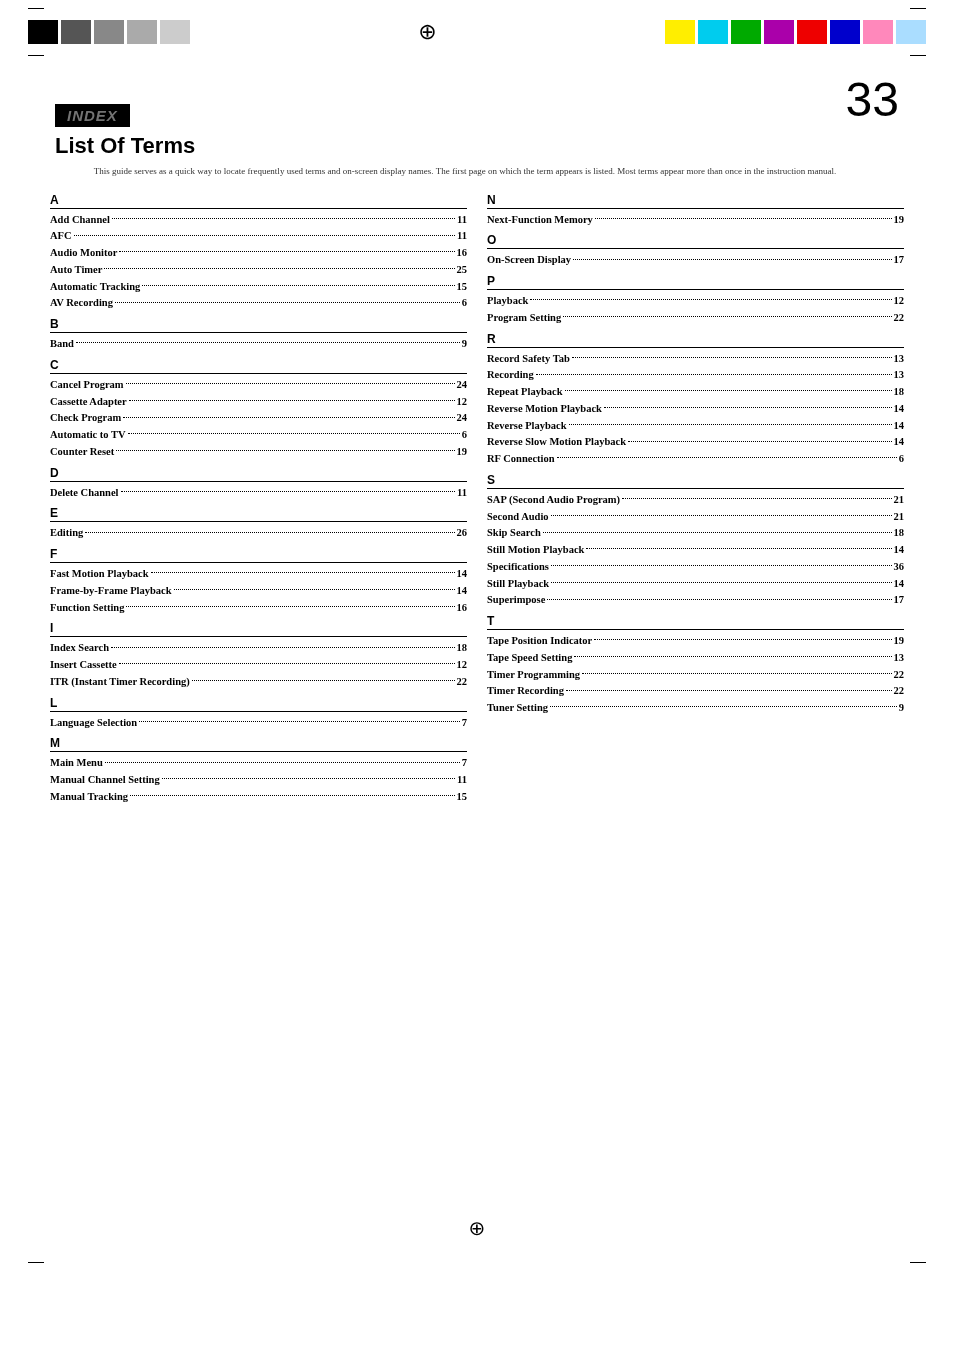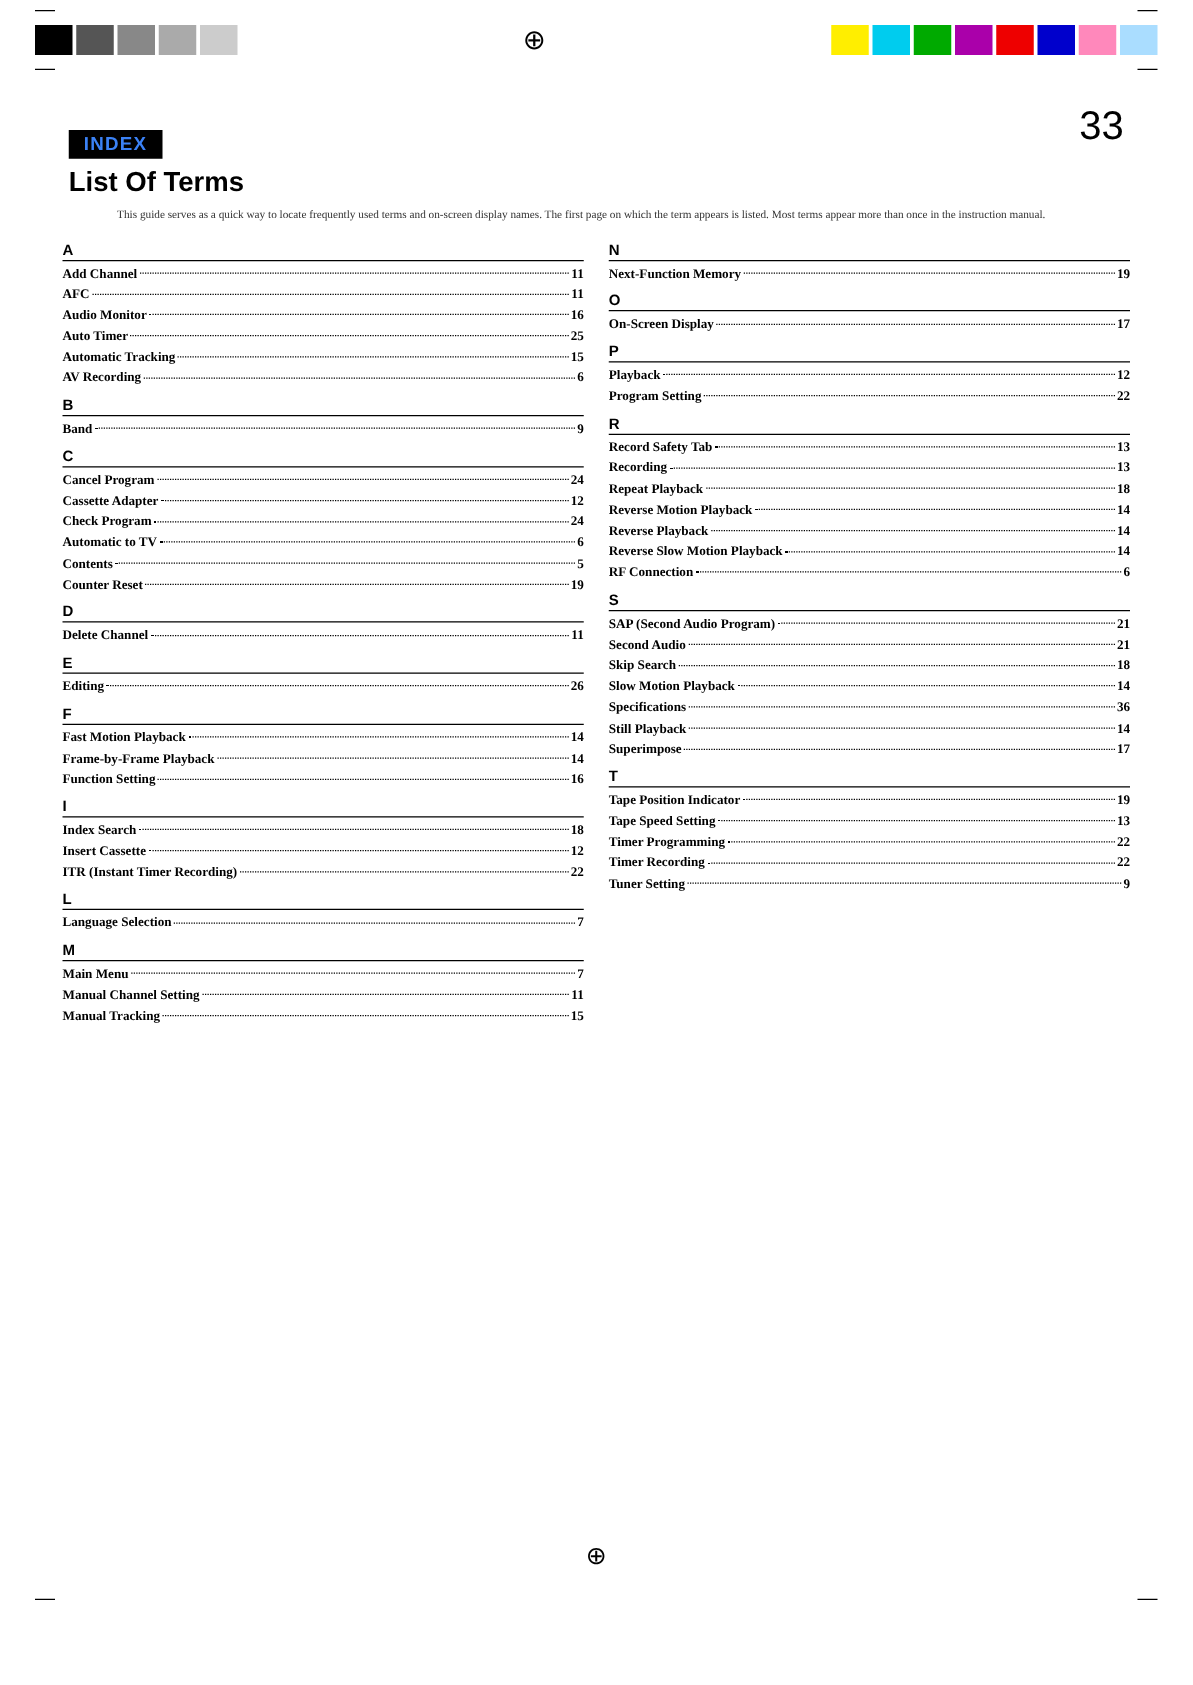--- a/index.html
+++ b/index.html
@@ -98,7 +98,7 @@
 </div>
 
 <div style="display: flex; justify-content: space-between; align-items: center; padding: 8px 55px 2px 55px;">
-  <div style="background: #000; color: #3b82f6; font-family: Arial, sans-serif; font-weight: bold; font-size: 15px; padding: 3px 12px; letter-spacing: 1px; margin-top: 32px;">
+  <div style="background: #000; color: #737373; font-family: Arial, sans-serif; font-style: italic; font-weight: bold; font-size: 15px; padding: 3px 12px; letter-spacing: 1px; margin-top: 32px;">
     <span>INDEX</span>
   </div>
   <div style="font-family: Arial, sans-serif; font-size: 32px; font-weight: 200; color: #000; line-height: 1; text-align: right;">

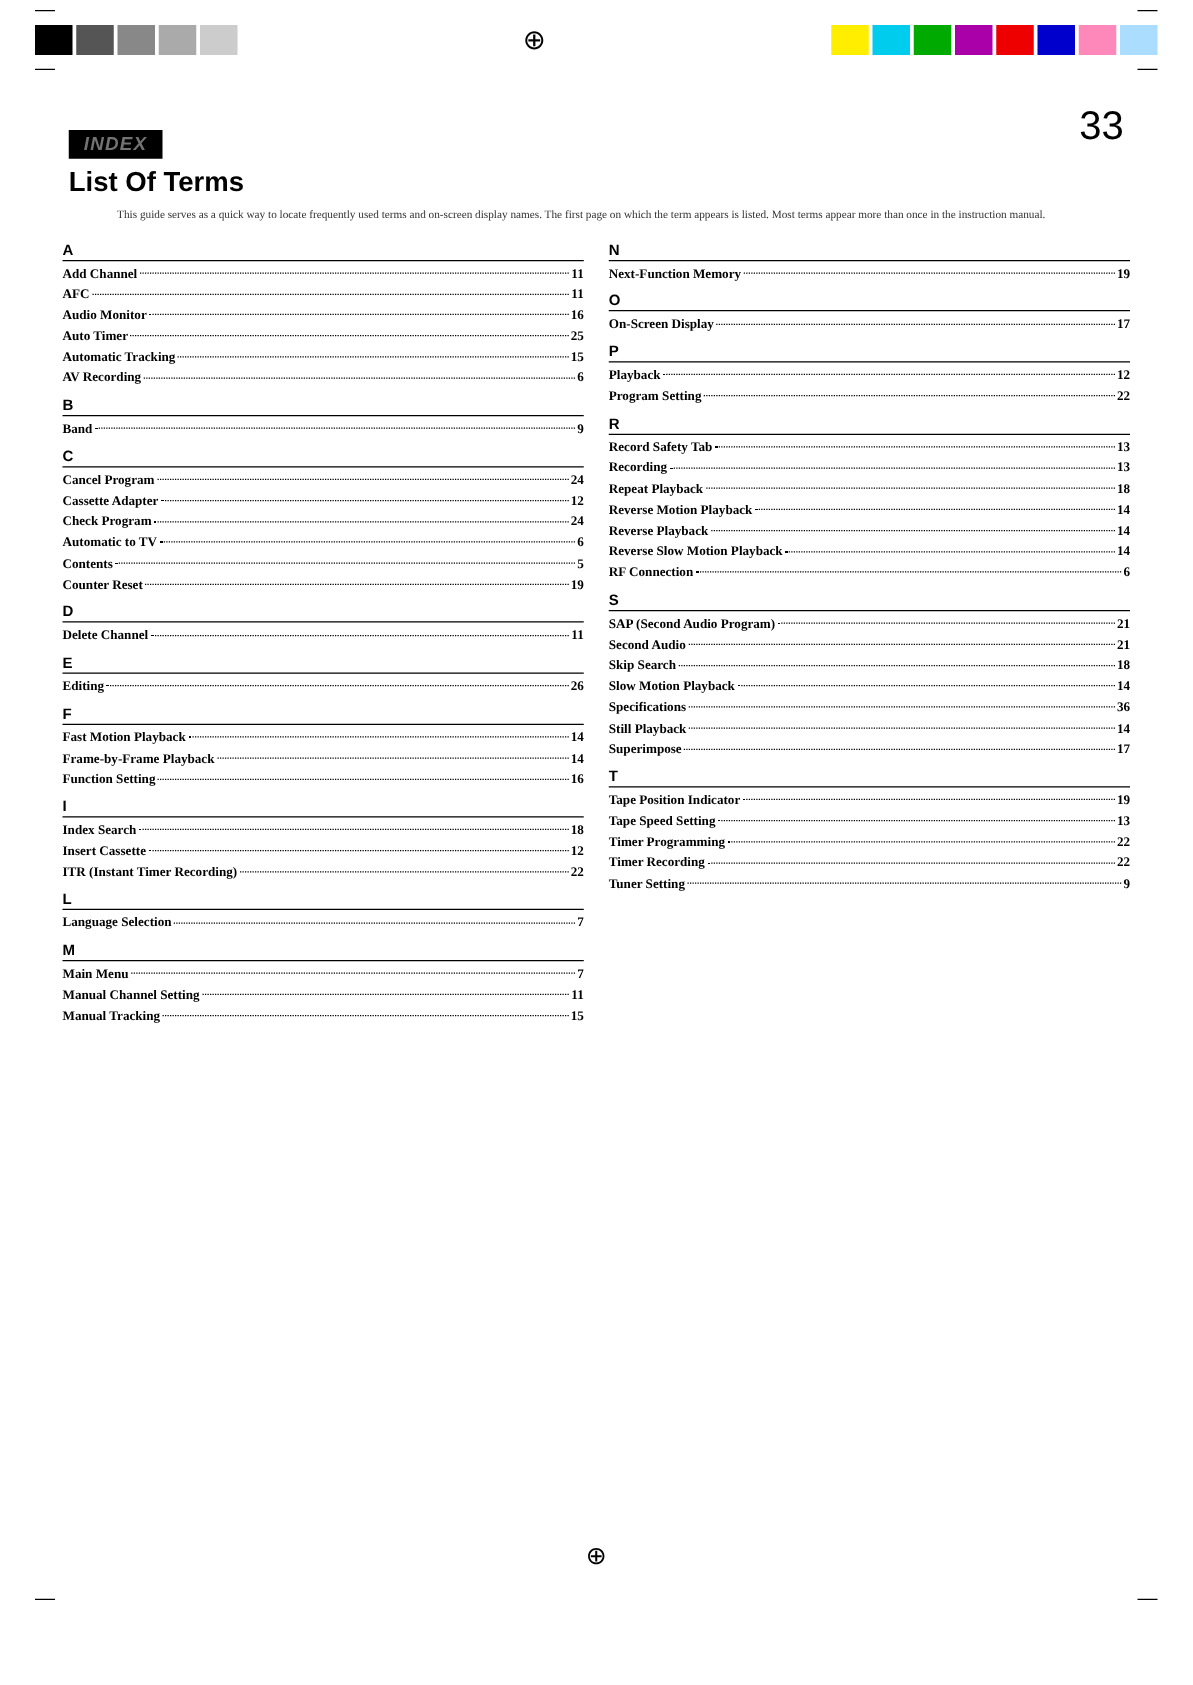--- a/index.html
+++ b/index.html
@@ -101,7 +101,7 @@
   <div style="background: #000; color: #737373; font-family: Arial, sans-serif; font-style: italic; font-weight: bold; font-size: 15px; padding: 3px 12px; letter-spacing: 1px; margin-top: 32px;">
     <span>INDEX</span>
   </div>
-  <div style="font-family: Arial, sans-serif; font-size: 32px; font-weight: 200; color: #000; line-height: 1; text-align: right;">
+  <div style="font-family: Arial, sans-serif; font-size: 48px; font-weight: 200; color: #000; line-height: 1; text-align: right;">
     <span>33</span>
   </div>
 </div>

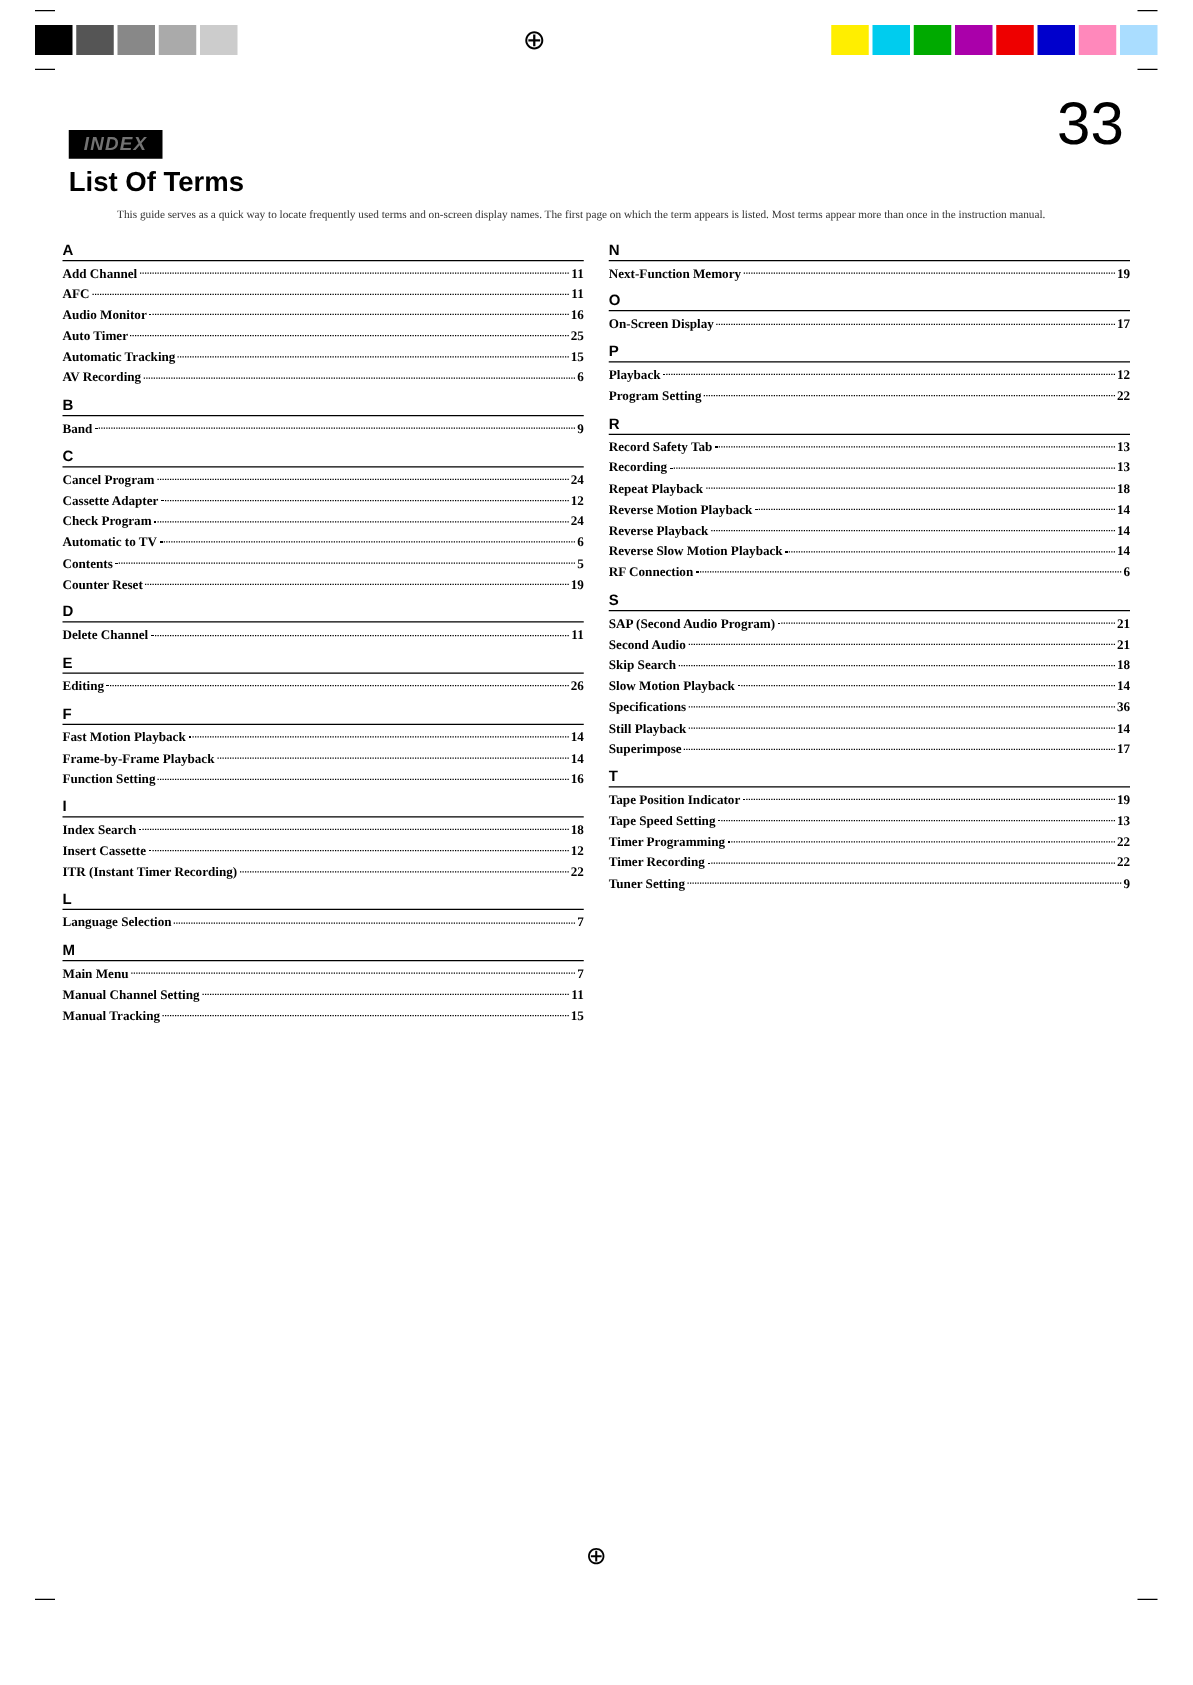--- a/index.html
+++ b/index.html
@@ -184,11 +184,6 @@
           <span class="entry-page">6</span>
         </div>
       <div class="index-entry">
-          <span class="entry-text">Contents</span>
-          <span class="entry-dots"></span>
-          <span class="entry-page">5</span>
-        </div>
-      <div class="index-entry">
           <span class="entry-text">Counter Reset</span>
           <span class="entry-dots"></span>
           <span class="entry-page">19</span>

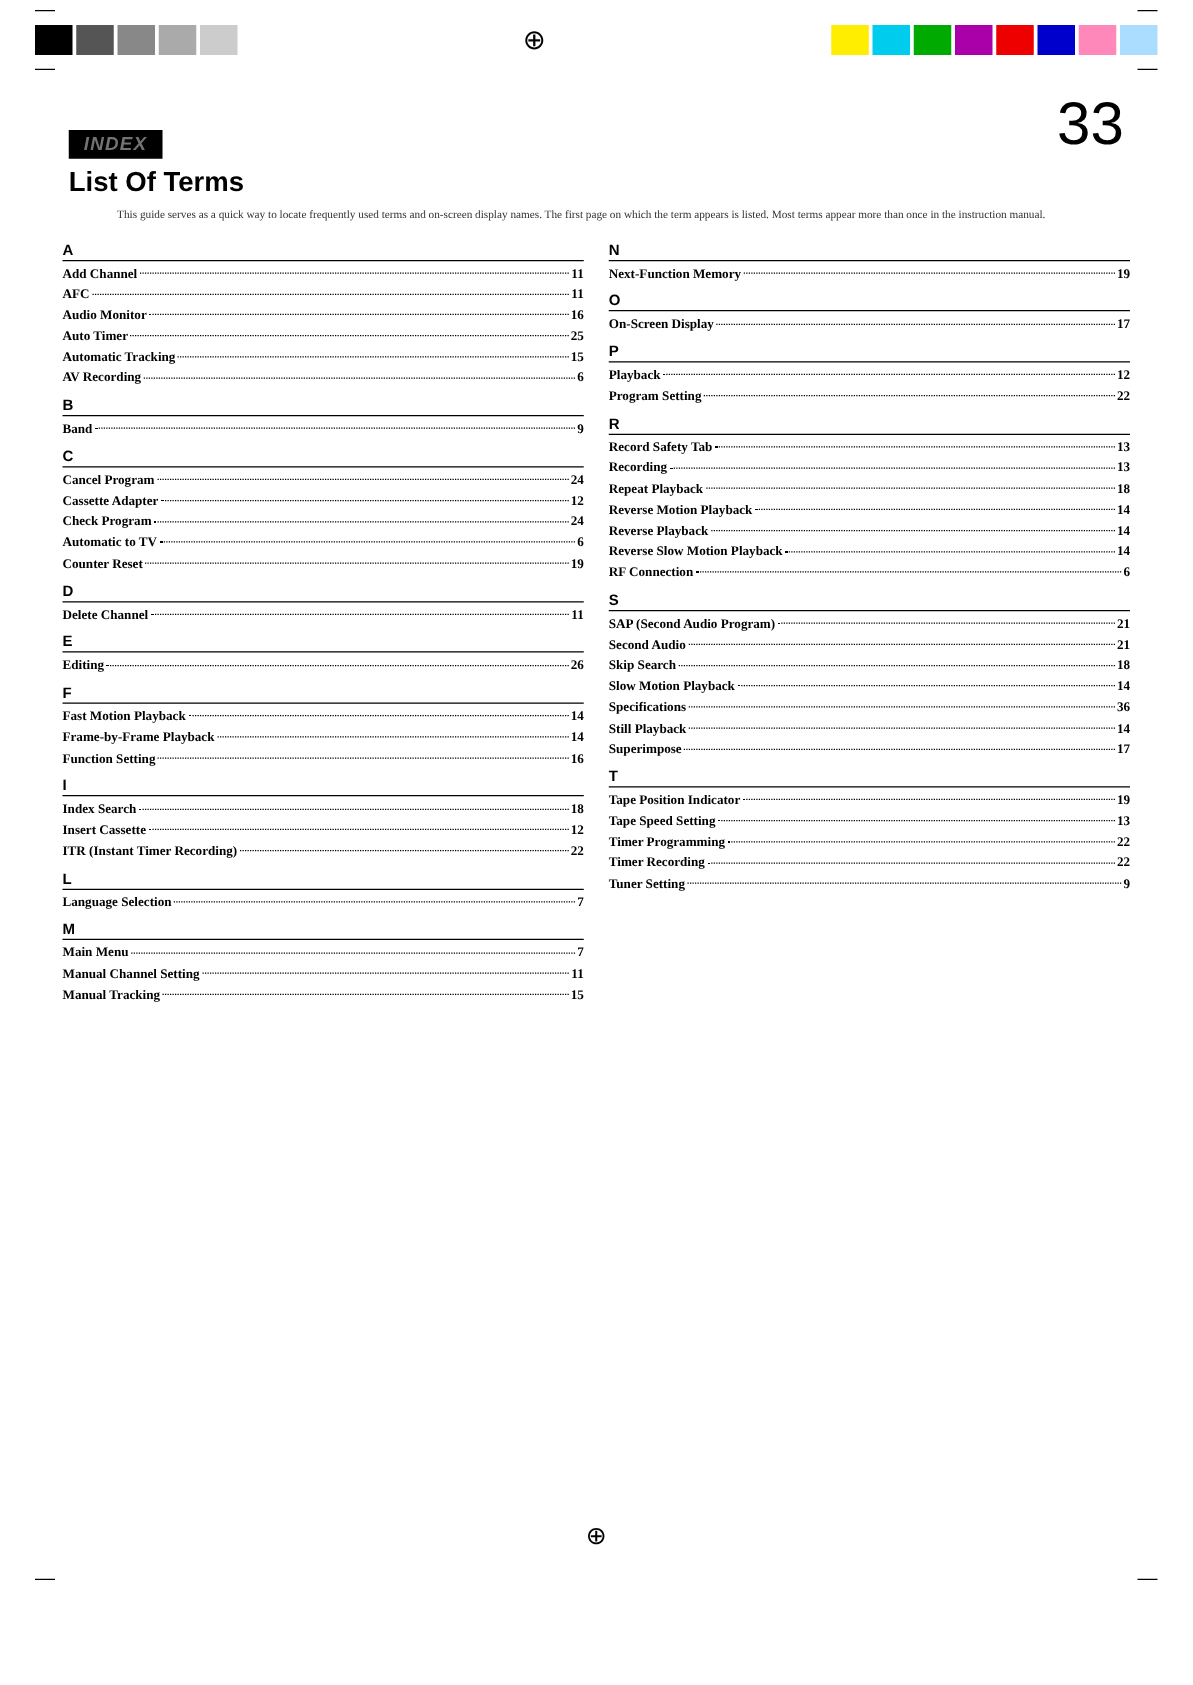--- a/index.html
+++ b/index.html
@@ -366,7 +366,7 @@
           <span class="entry-page">18</span>
         </div>
       <div class="index-entry">
-          <span class="entry-text">Slow Motion Playback</span>
+          <span class="entry-text">Still Motion Playback</span>
           <span class="entry-dots"></span>
           <span class="entry-page">14</span>
         </div>

